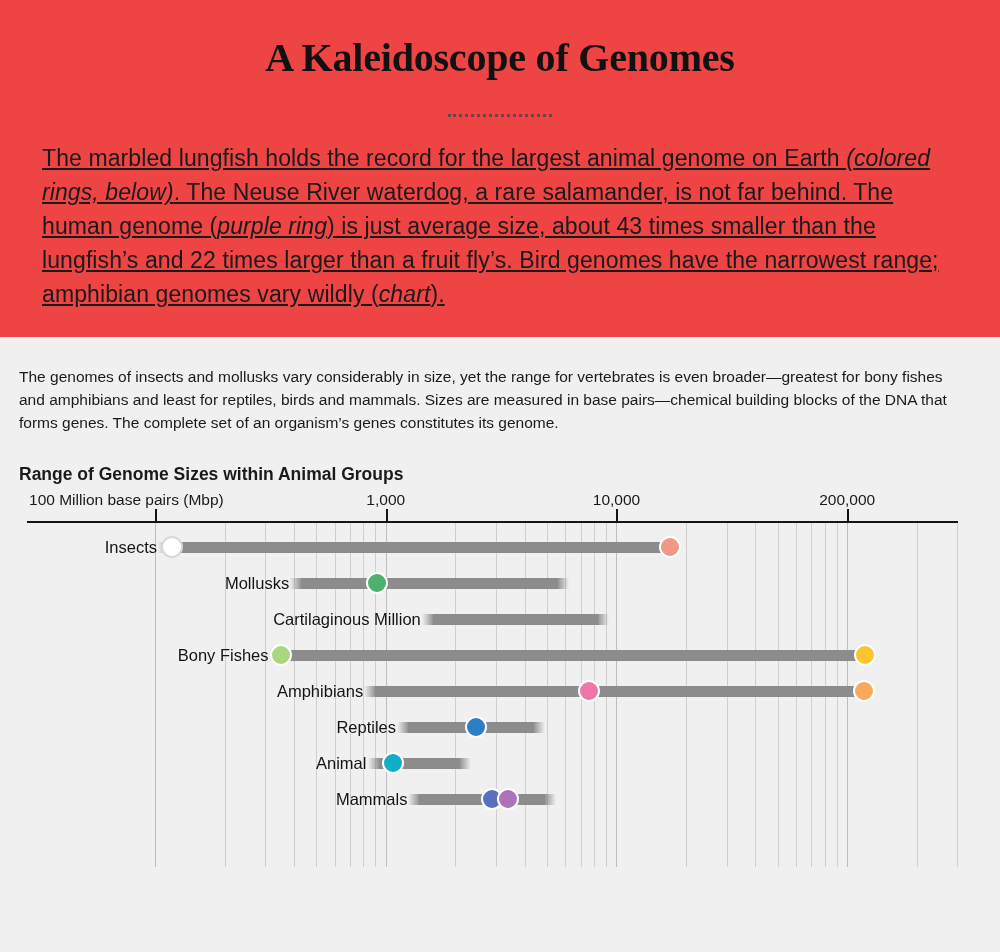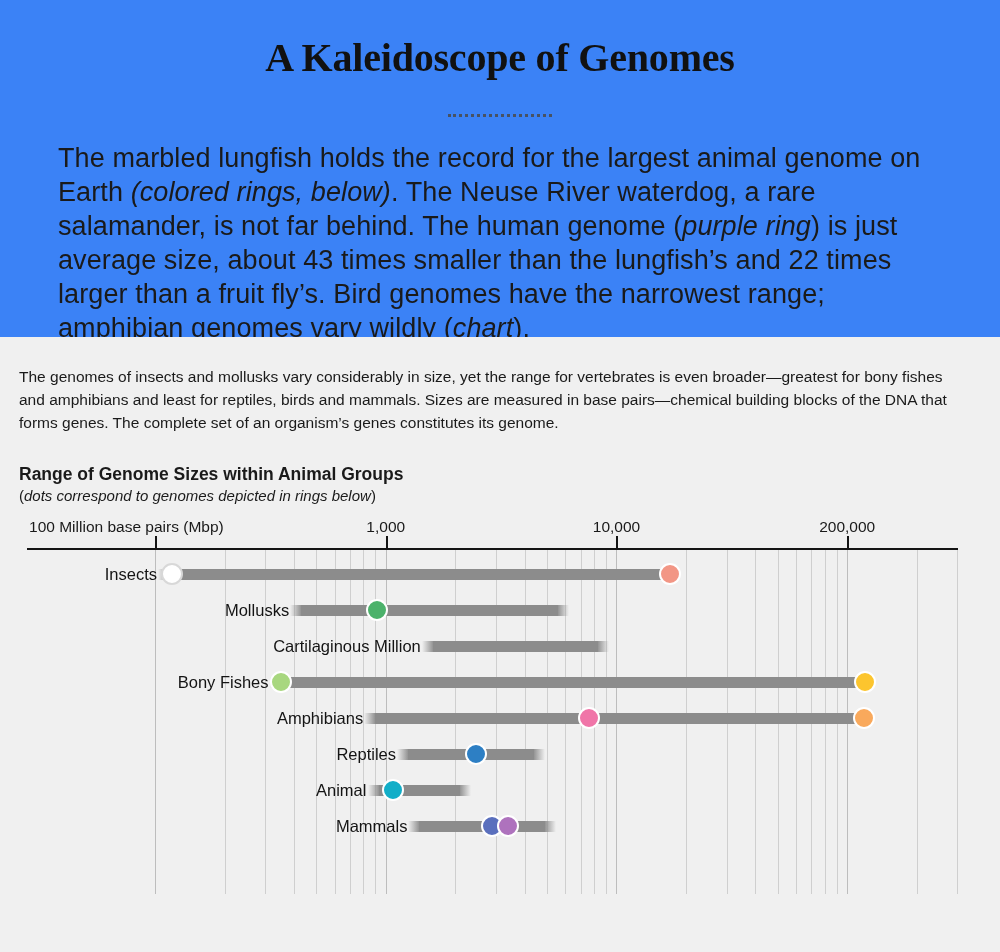--- a/index.html
+++ b/index.html
@@ -12,7 +12,7 @@
     overflow: hidden;
   }
   .hero {
-    background: #3b82f6;
+    background: #ef4444;
     padding: 26px 42px 22px 42px;
     height: 337px;
   }

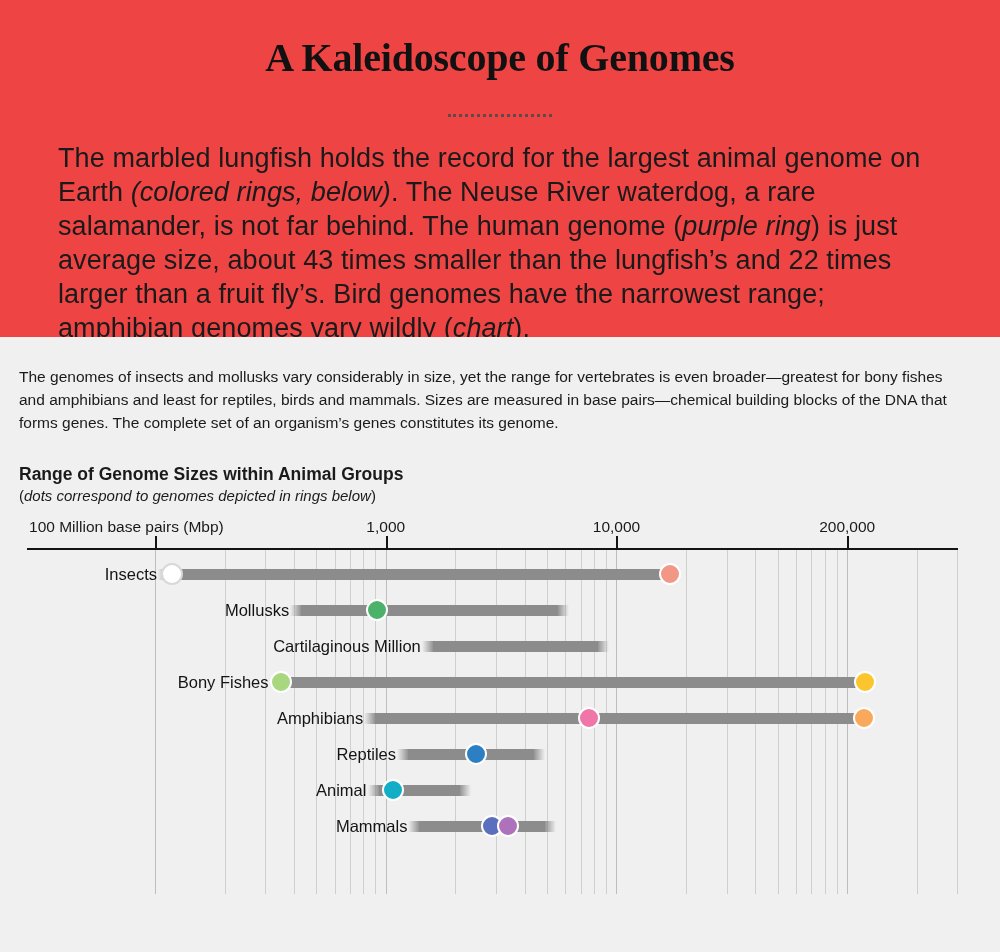--- a/index.html
+++ b/index.html
@@ -34,11 +34,12 @@
     opacity: .85;
   }
   .lede {
-    font-size: 27px;
+    font-size: 23px;
     line-height: 34px;
     color: #1a1a1a;
-    margin: 16px;
+    margin: 0;
     letter-spacing: .1px;
+    text-decoration: underline;
   }
   .lede i { font-style: italic; }
 

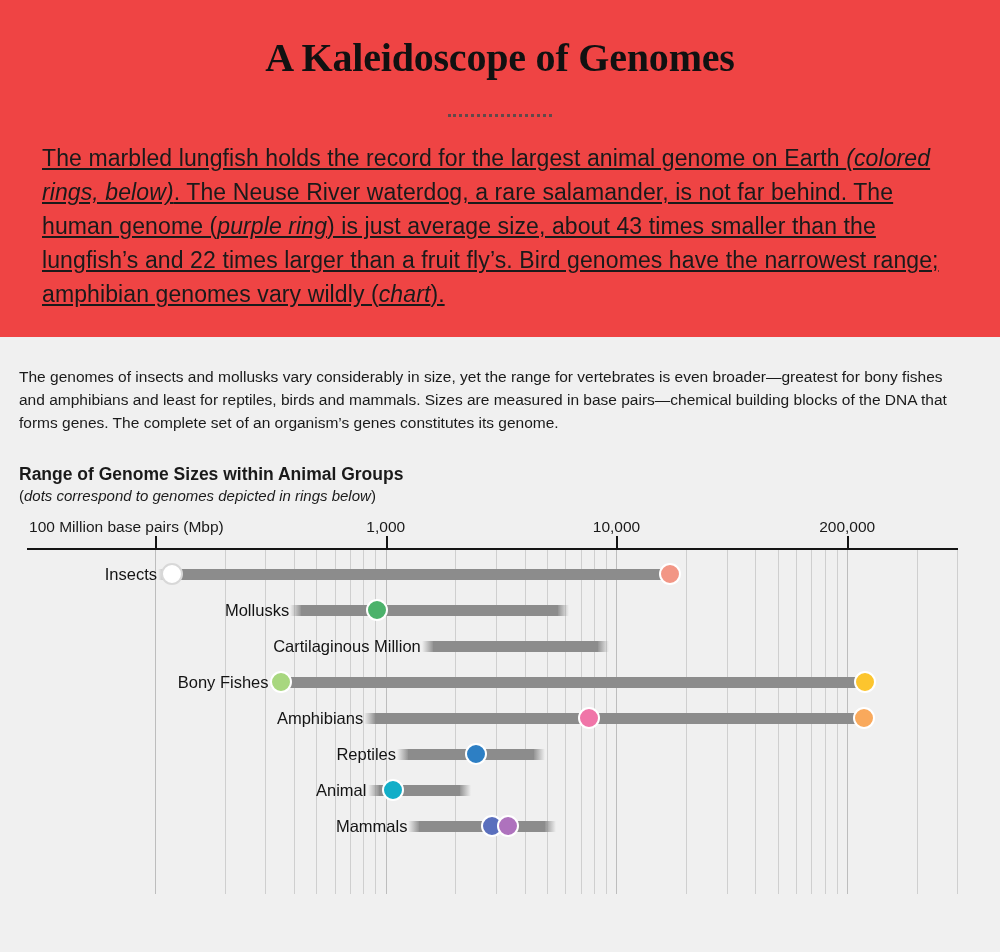--- a/index.html
+++ b/index.html
@@ -187,9 +187,6 @@
 <div class="lower">
   <p class="deck">The genomes of insects and mollusks vary considerably in size, yet the range for vertebrates is even broader—greatest for bony fishes and amphibians and least for reptiles, birds and mammals. Sizes are measured in base pairs—chemical building blocks of the DNA that forms genes. The complete set of an organism’s genes constitutes its genome.</p>
   <h2 class="chart-title">Range of Genome Sizes within Animal Groups</h2>
-  <div class="chart-sub">
-    <span class="paren">(</span><span>dots correspond to genomes depicted in rings below</span><span class="paren">)</span>
-  </div>
 
   <div class="chart">
     <div class="axis-labels" id="axis-labels">

